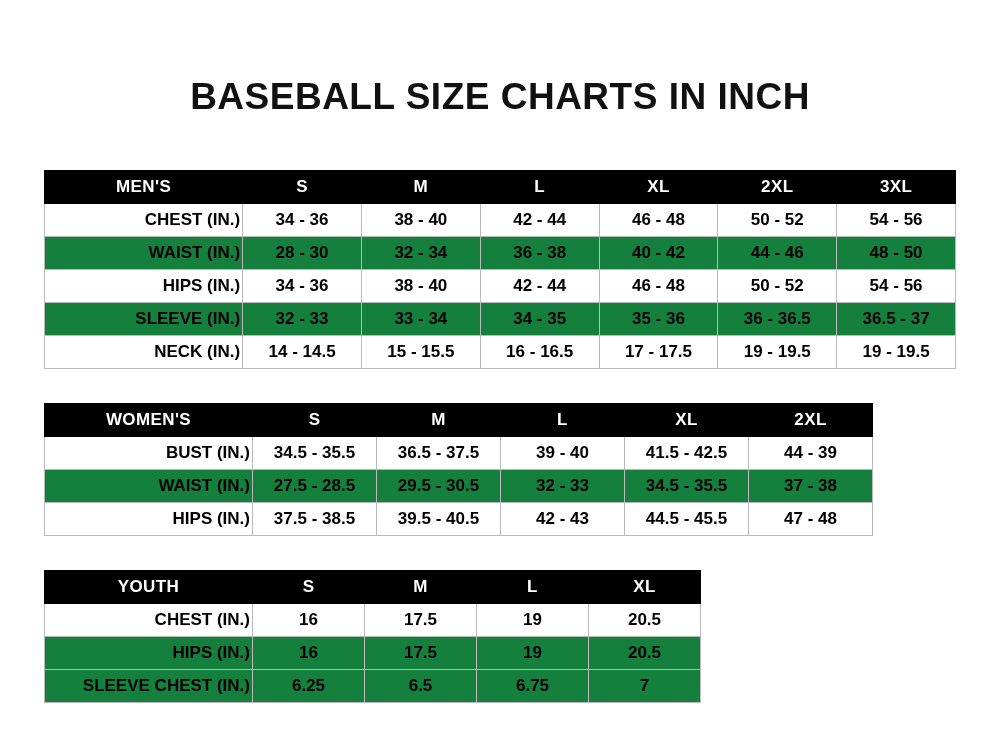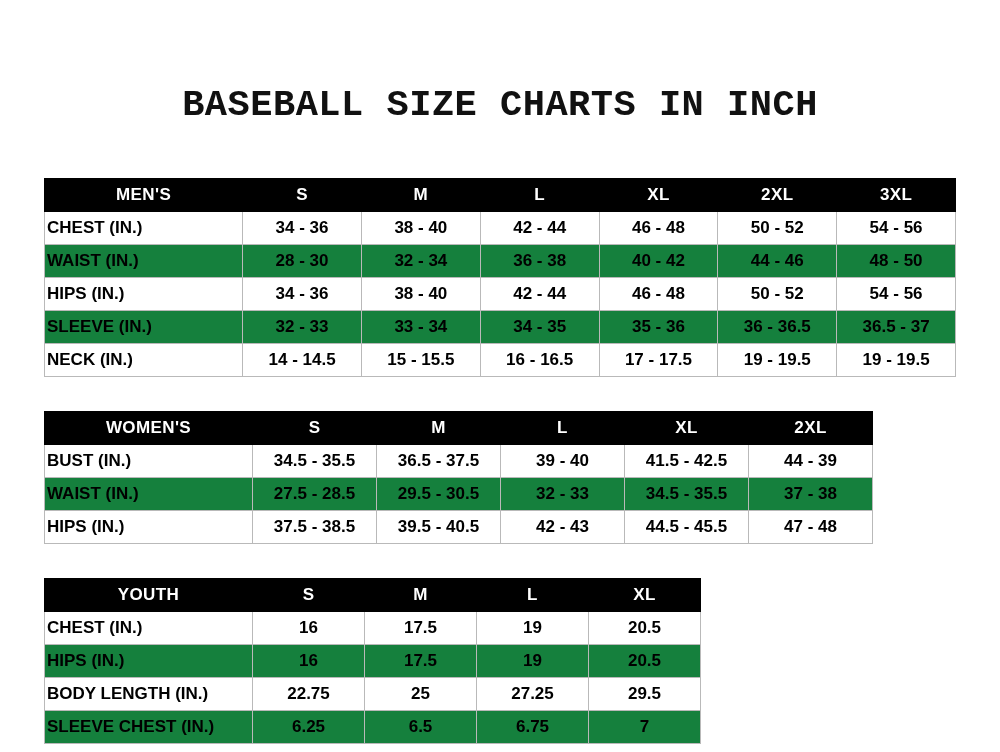--- a/index.html
+++ b/index.html
@@ -25,10 +25,9 @@
     font-size: 37px;
     font-weight: bold;
     letter-spacing: 0.5px;
-    margin: 12px;
+    margin: 4px;
     padding-top: 72px;
     color: #111111;
-    font-family: Liberation Mono, monospace;
   }
   .charts {
     margin-top: 52px;

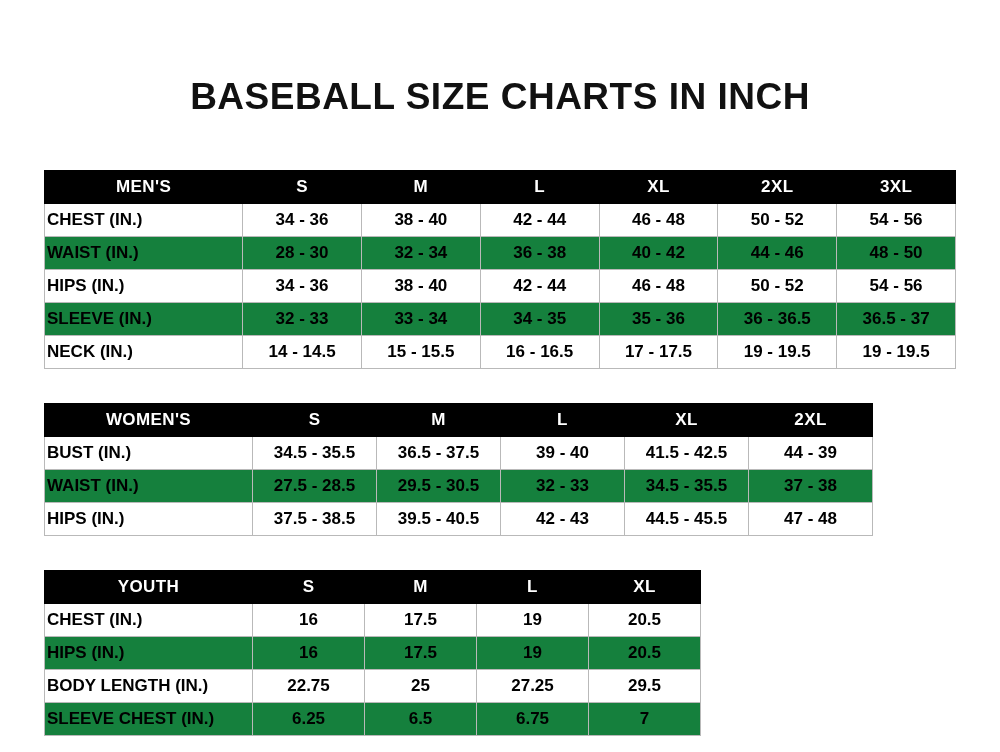--- a/index.html
+++ b/index.html
@@ -65,7 +65,7 @@
     background: #15803d;
   }
   table.size-table tbody td.rowlabel {
-    text-align: left;
+    text-align: right;
     font-size: 17px;
   }
   

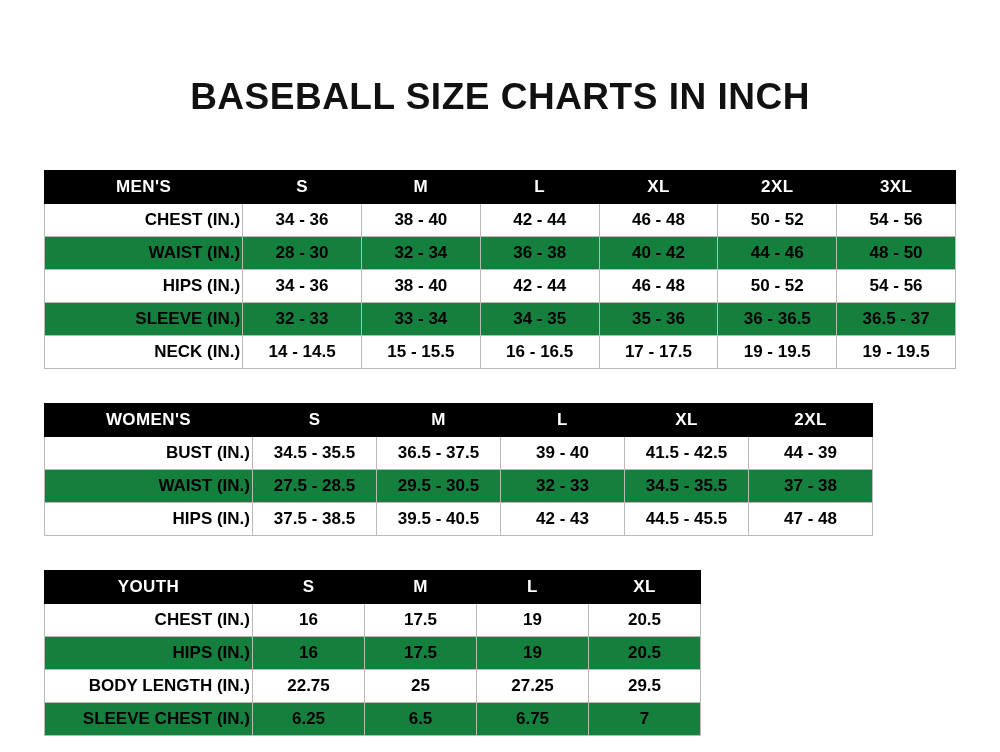--- a/index.html
+++ b/index.html
@@ -232,13 +232,6 @@
           <td>19</td>
           <td>20.5</td>
         </tr>
-        <tr>
-          <td class="rowlabel">BODY LENGTH (IN.)</td>
-          <td>22.75</td>
-          <td>25</td>
-          <td>27.25</td>
-          <td>29.5</td>
-        </tr>
         <tr class="alt">
           <td class="rowlabel">SLEEVE CHEST (IN.)</td>
           <td>6.25</td>

